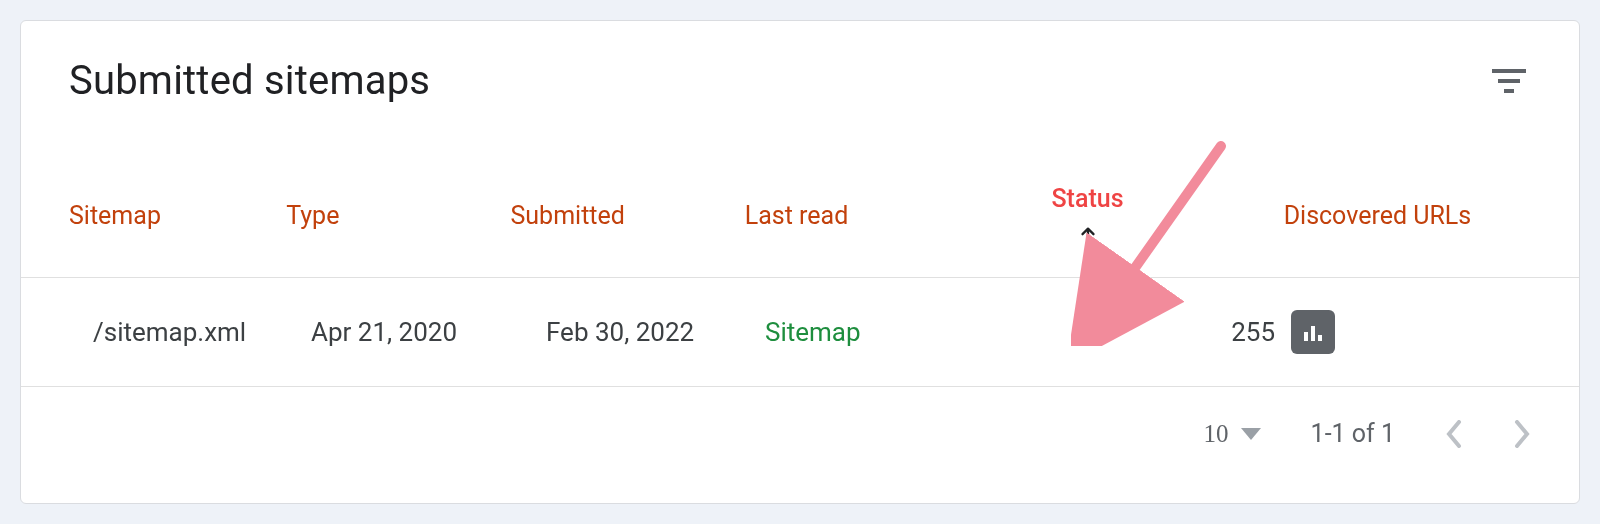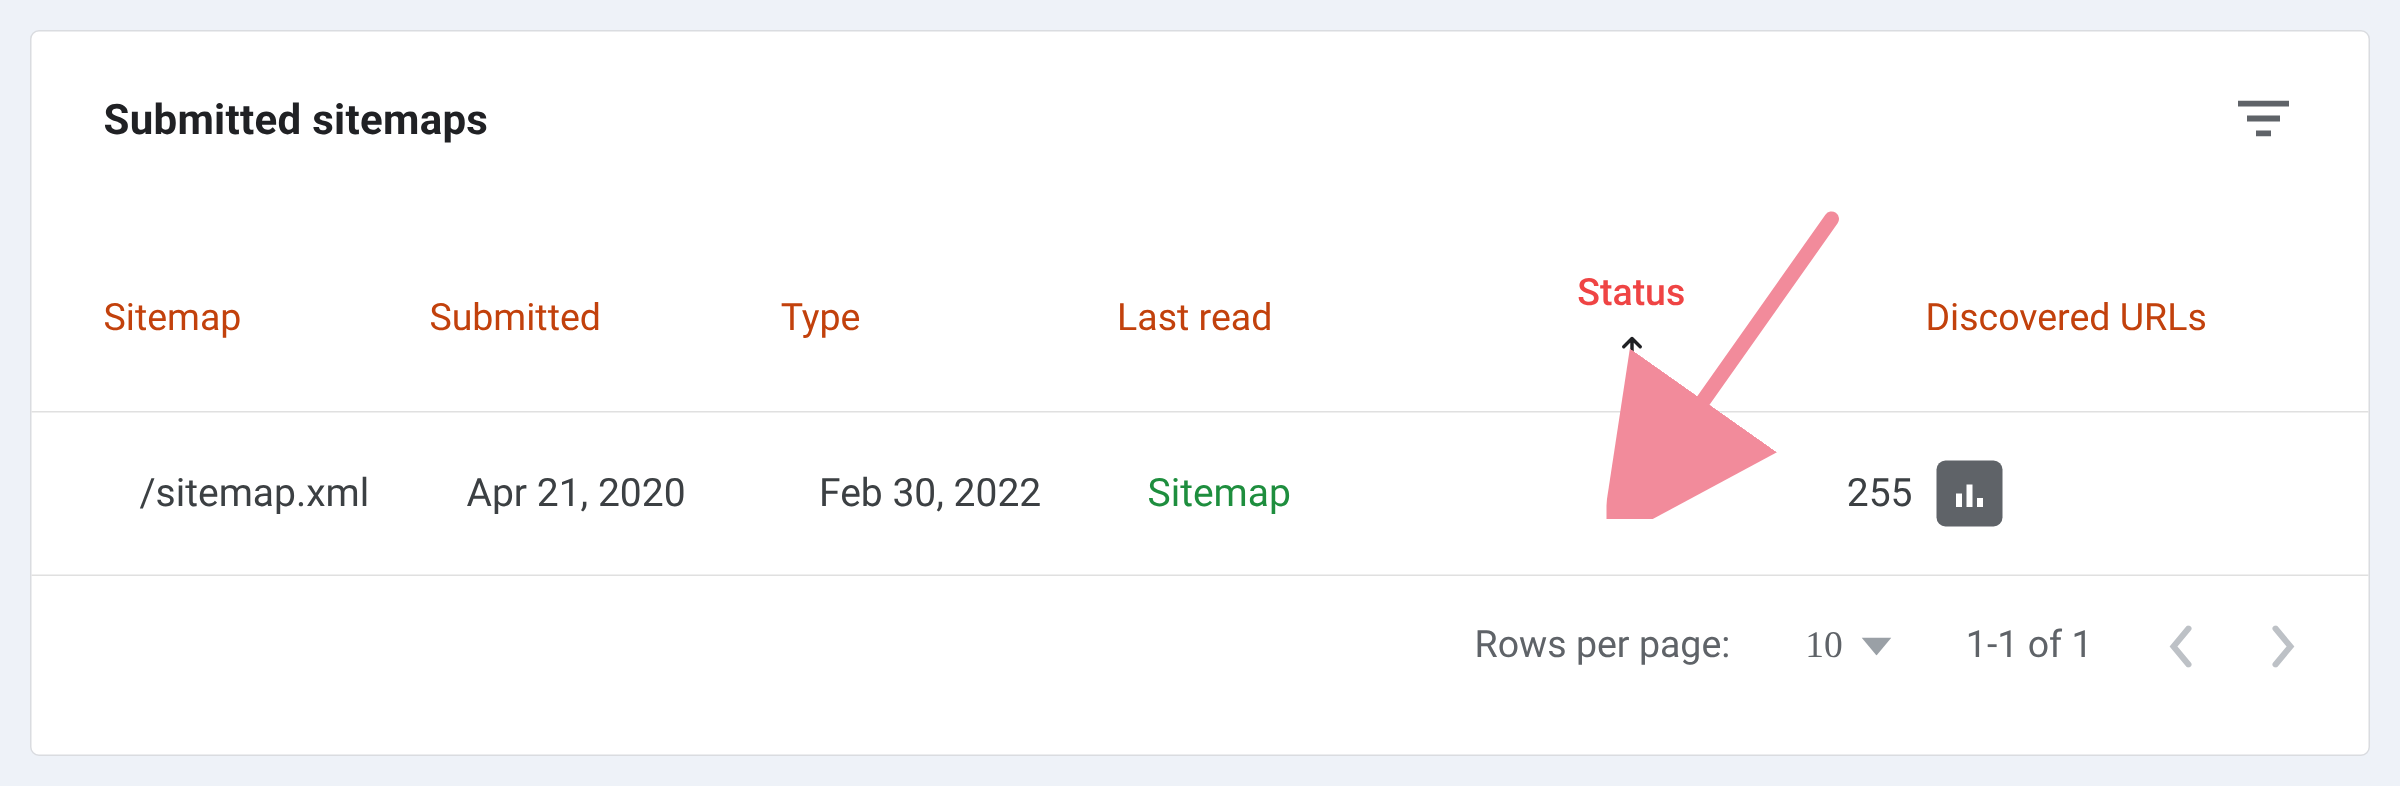--- a/index.html
+++ b/index.html
@@ -29,8 +29,8 @@
     padding: 36px 48px 20px 48px;
   }
   .card-title {
-    font-size: 28px;
-    font-weight: 700;
+    font-size: 40px;
+    font-weight: 400;
     color: #202124;
     letter-spacing: 0.2px;
   }

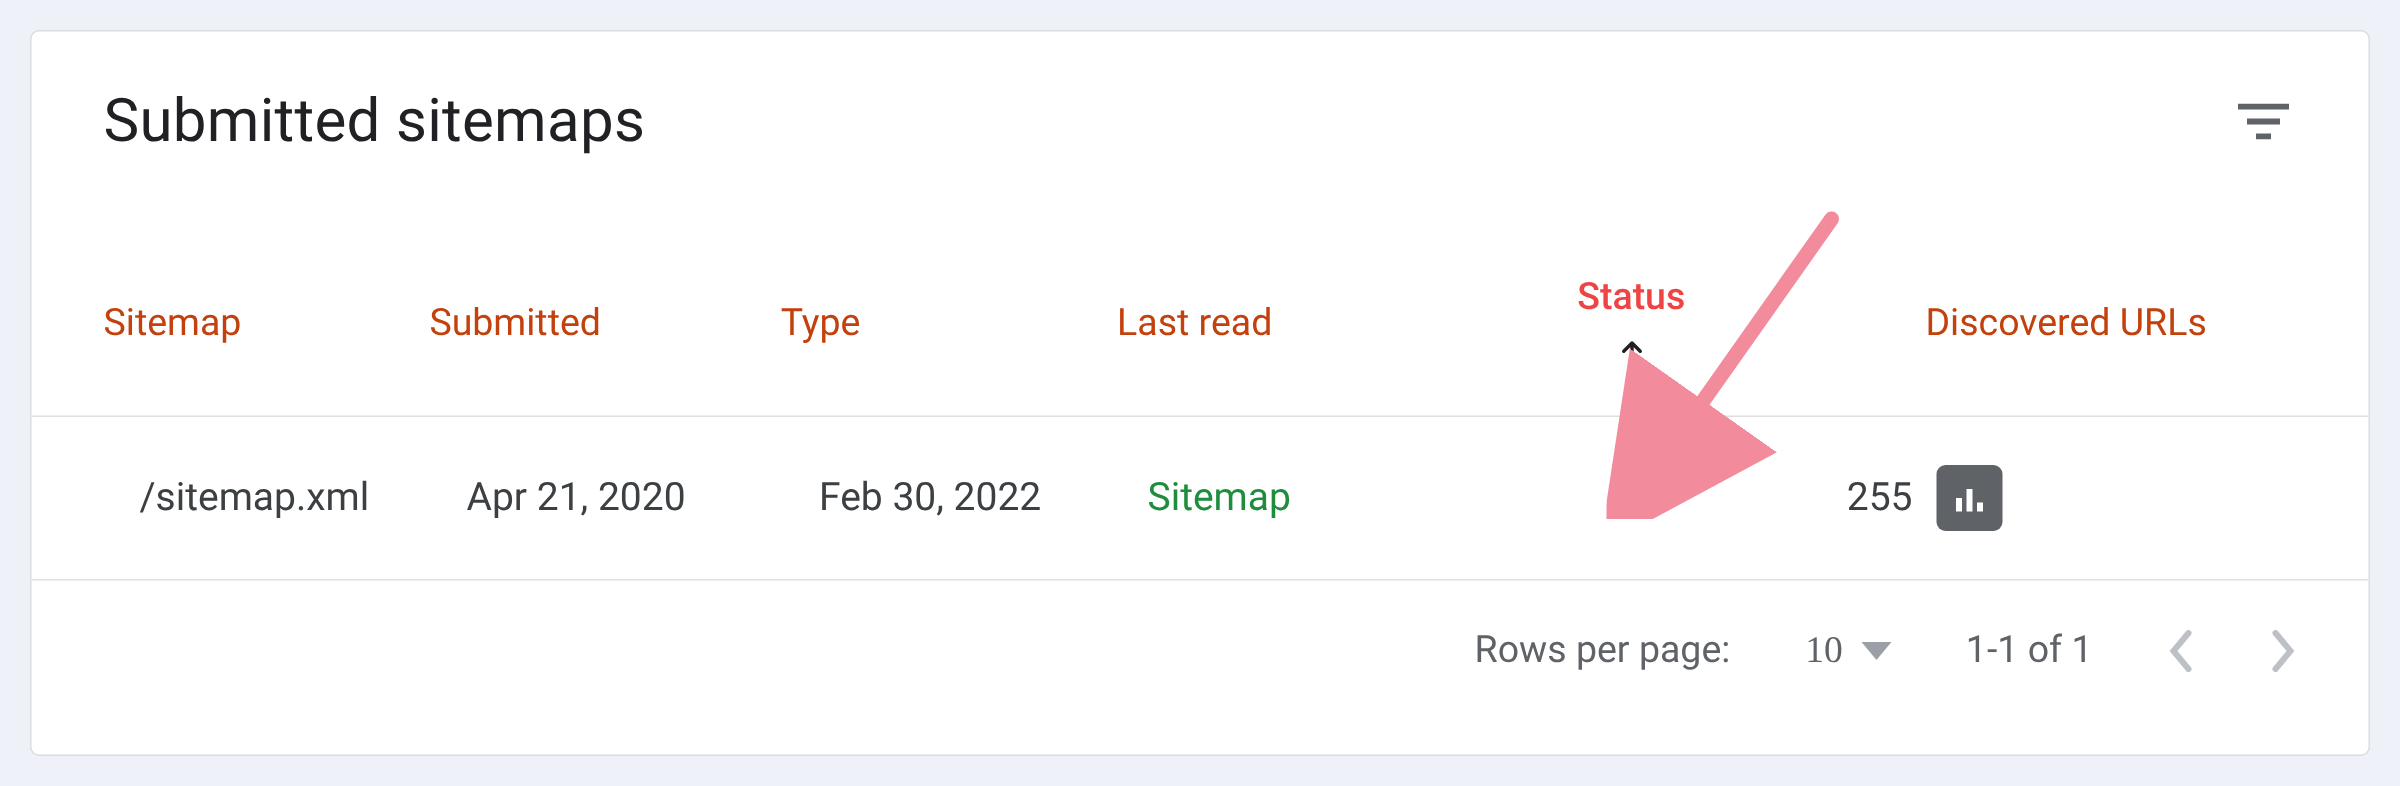--- a/index.html
+++ b/index.html
@@ -147,8 +147,8 @@
 
   <div class="table-header">
     <div class="th col-sitemap">Sitemap</div>
+    <div class="th col-type">Type</div>
     <div class="th col-submitted">Submitted</div>
-    <div class="th col-type">Type</div>
     <div class="th col-lastread">Last read</div>
     <div class="th sorted col-status">
       <span>Status</span>

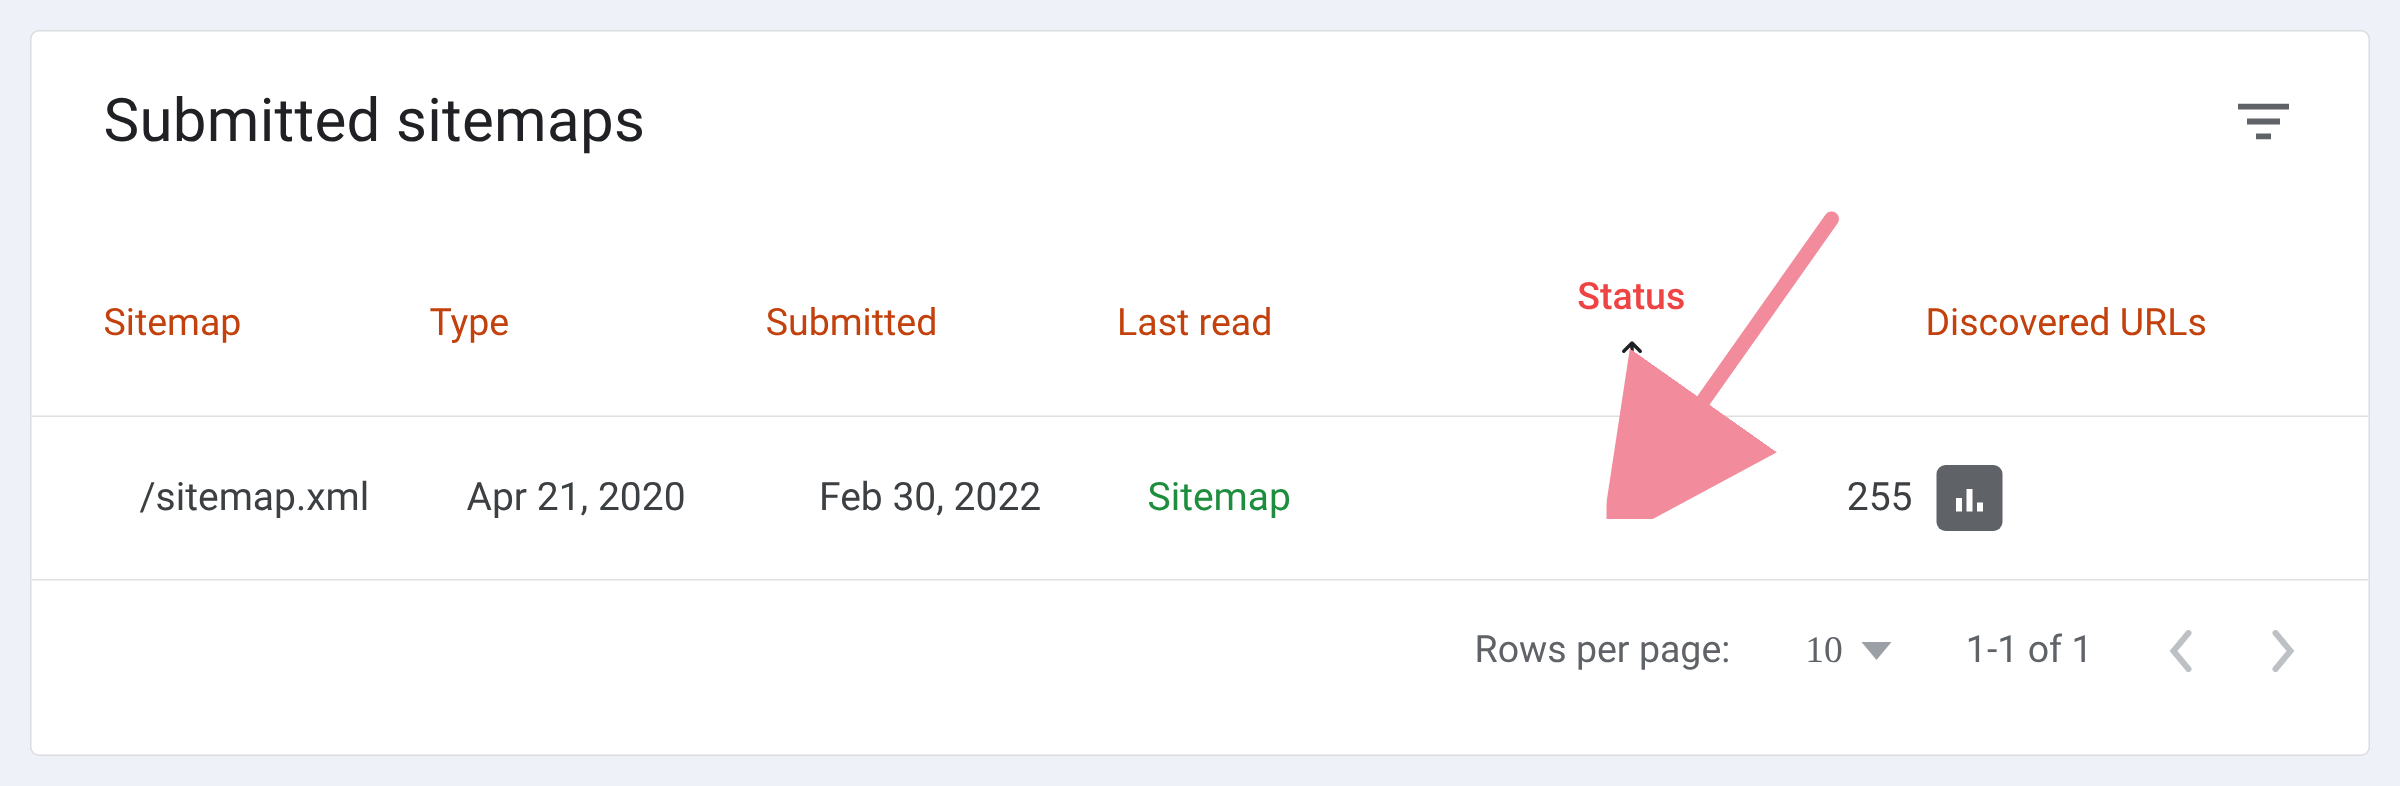--- a/index.html
+++ b/index.html
@@ -178,7 +178,6 @@
   </div>
 
   <div class="footer">
-    <span>Rows per page:</span>
     <span class="rows-select">
       <span>10</span>
       <svg width="20" height="12" viewBox="0 0 20 12">

